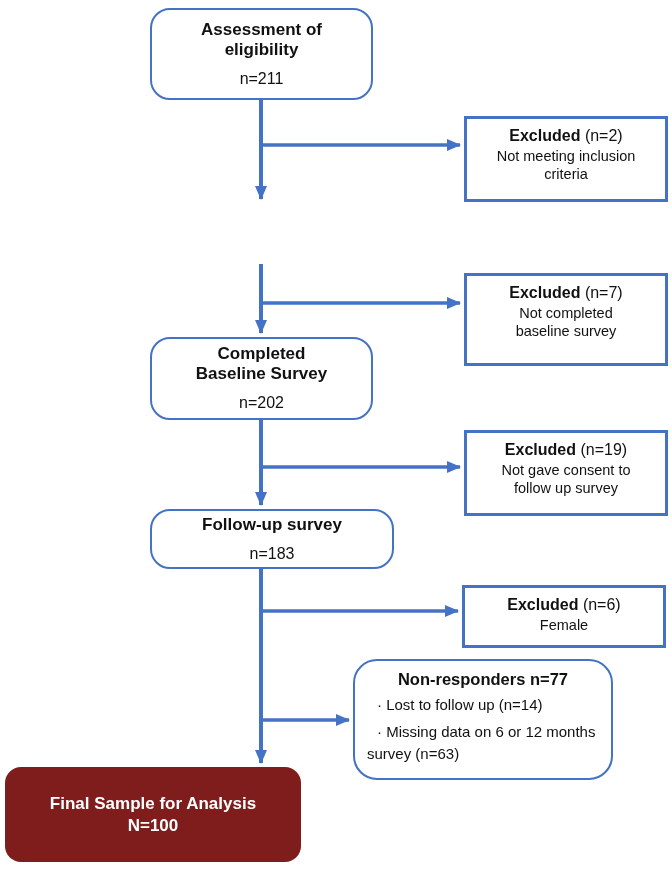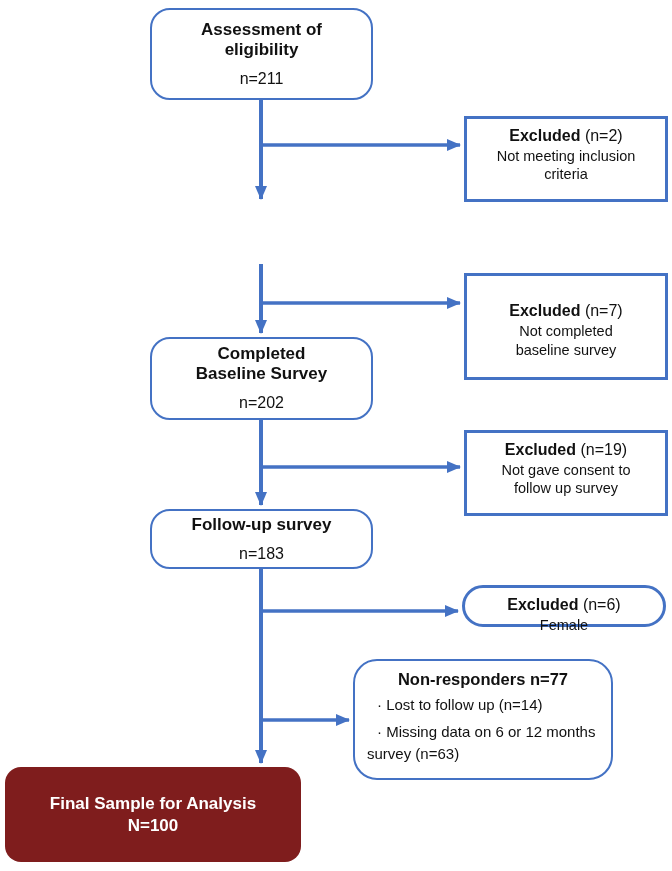--- a/index.html
+++ b/index.html
@@ -61,7 +61,7 @@
   .b-main3 { left: 150px; top: 337px; width: 223px; height: 83px; }
   .b-main4 { left: 150px; top: 509px; width: 223px; height: 60px; }
   .b-exc1  { left: 464px; top: 116px; width: 204px; height: 86px; }
-  .b-exc2  { left: 464px; top: 273px; width: 204px; height: 107px; justify-content: center; }
+  .b-exc2  { left: 464px; top: 273px; width: 204px; height: 93px; }
   .b-exc3  { left: 464px; top: 423px; width: 204px; height: 86px; margin-top: 7px; }
   .b-exc4  { left: 462px; top: 585px; width: 204px; height: 42px; border-radius: 21px; }
   .b-exc1 .reason { max-width: 160px; }

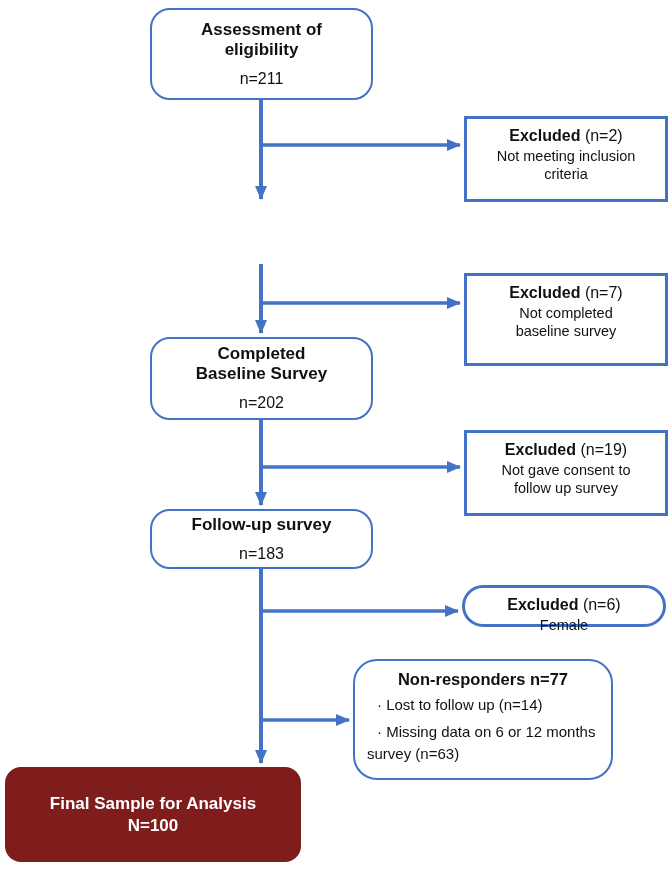--- a/index.html
+++ b/index.html
@@ -59,7 +59,7 @@
   .b-main1 { left: 150px; top: 8px;   width: 223px; height: 92px; }
   .b-main2 { left: 150px; top: 203px; width: 223px; height: 62px; }
   .b-main3 { left: 150px; top: 337px; width: 223px; height: 83px; }
-  .b-main4 { left: 150px; top: 509px; width: 223px; height: 60px; }
+  .b-main4 { left: 150px; top: 509px; width: 244px; height: 60px; }
   .b-exc1  { left: 464px; top: 116px; width: 204px; height: 86px; }
   .b-exc2  { left: 464px; top: 273px; width: 204px; height: 93px; }
   .b-exc3  { left: 464px; top: 423px; width: 204px; height: 86px; margin-top: 7px; }

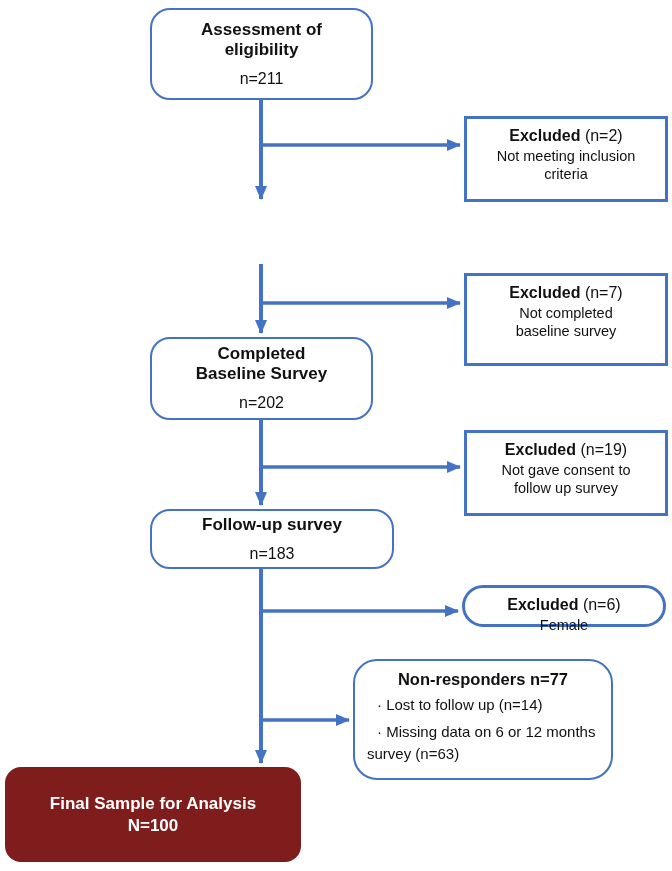--- a/index.html
+++ b/index.html
@@ -63,7 +63,7 @@
   .b-exc1  { left: 464px; top: 116px; width: 204px; height: 86px; }
   .b-exc2  { left: 464px; top: 273px; width: 204px; height: 93px; }
   .b-exc3  { left: 464px; top: 423px; width: 204px; height: 86px; margin-top: 7px; }
-  .b-exc4  { left: 462px; top: 585px; width: 204px; height: 42px; border-radius: 21px; }
+  .b-exc4  { left: 462px; top: 585px; width: 204px; height: 63px; }
   .b-exc1 .reason { max-width: 160px; }
   .b-exc2 .reason { max-width: 120px; }
   .b-exc3 .reason { max-width: 145px; }

